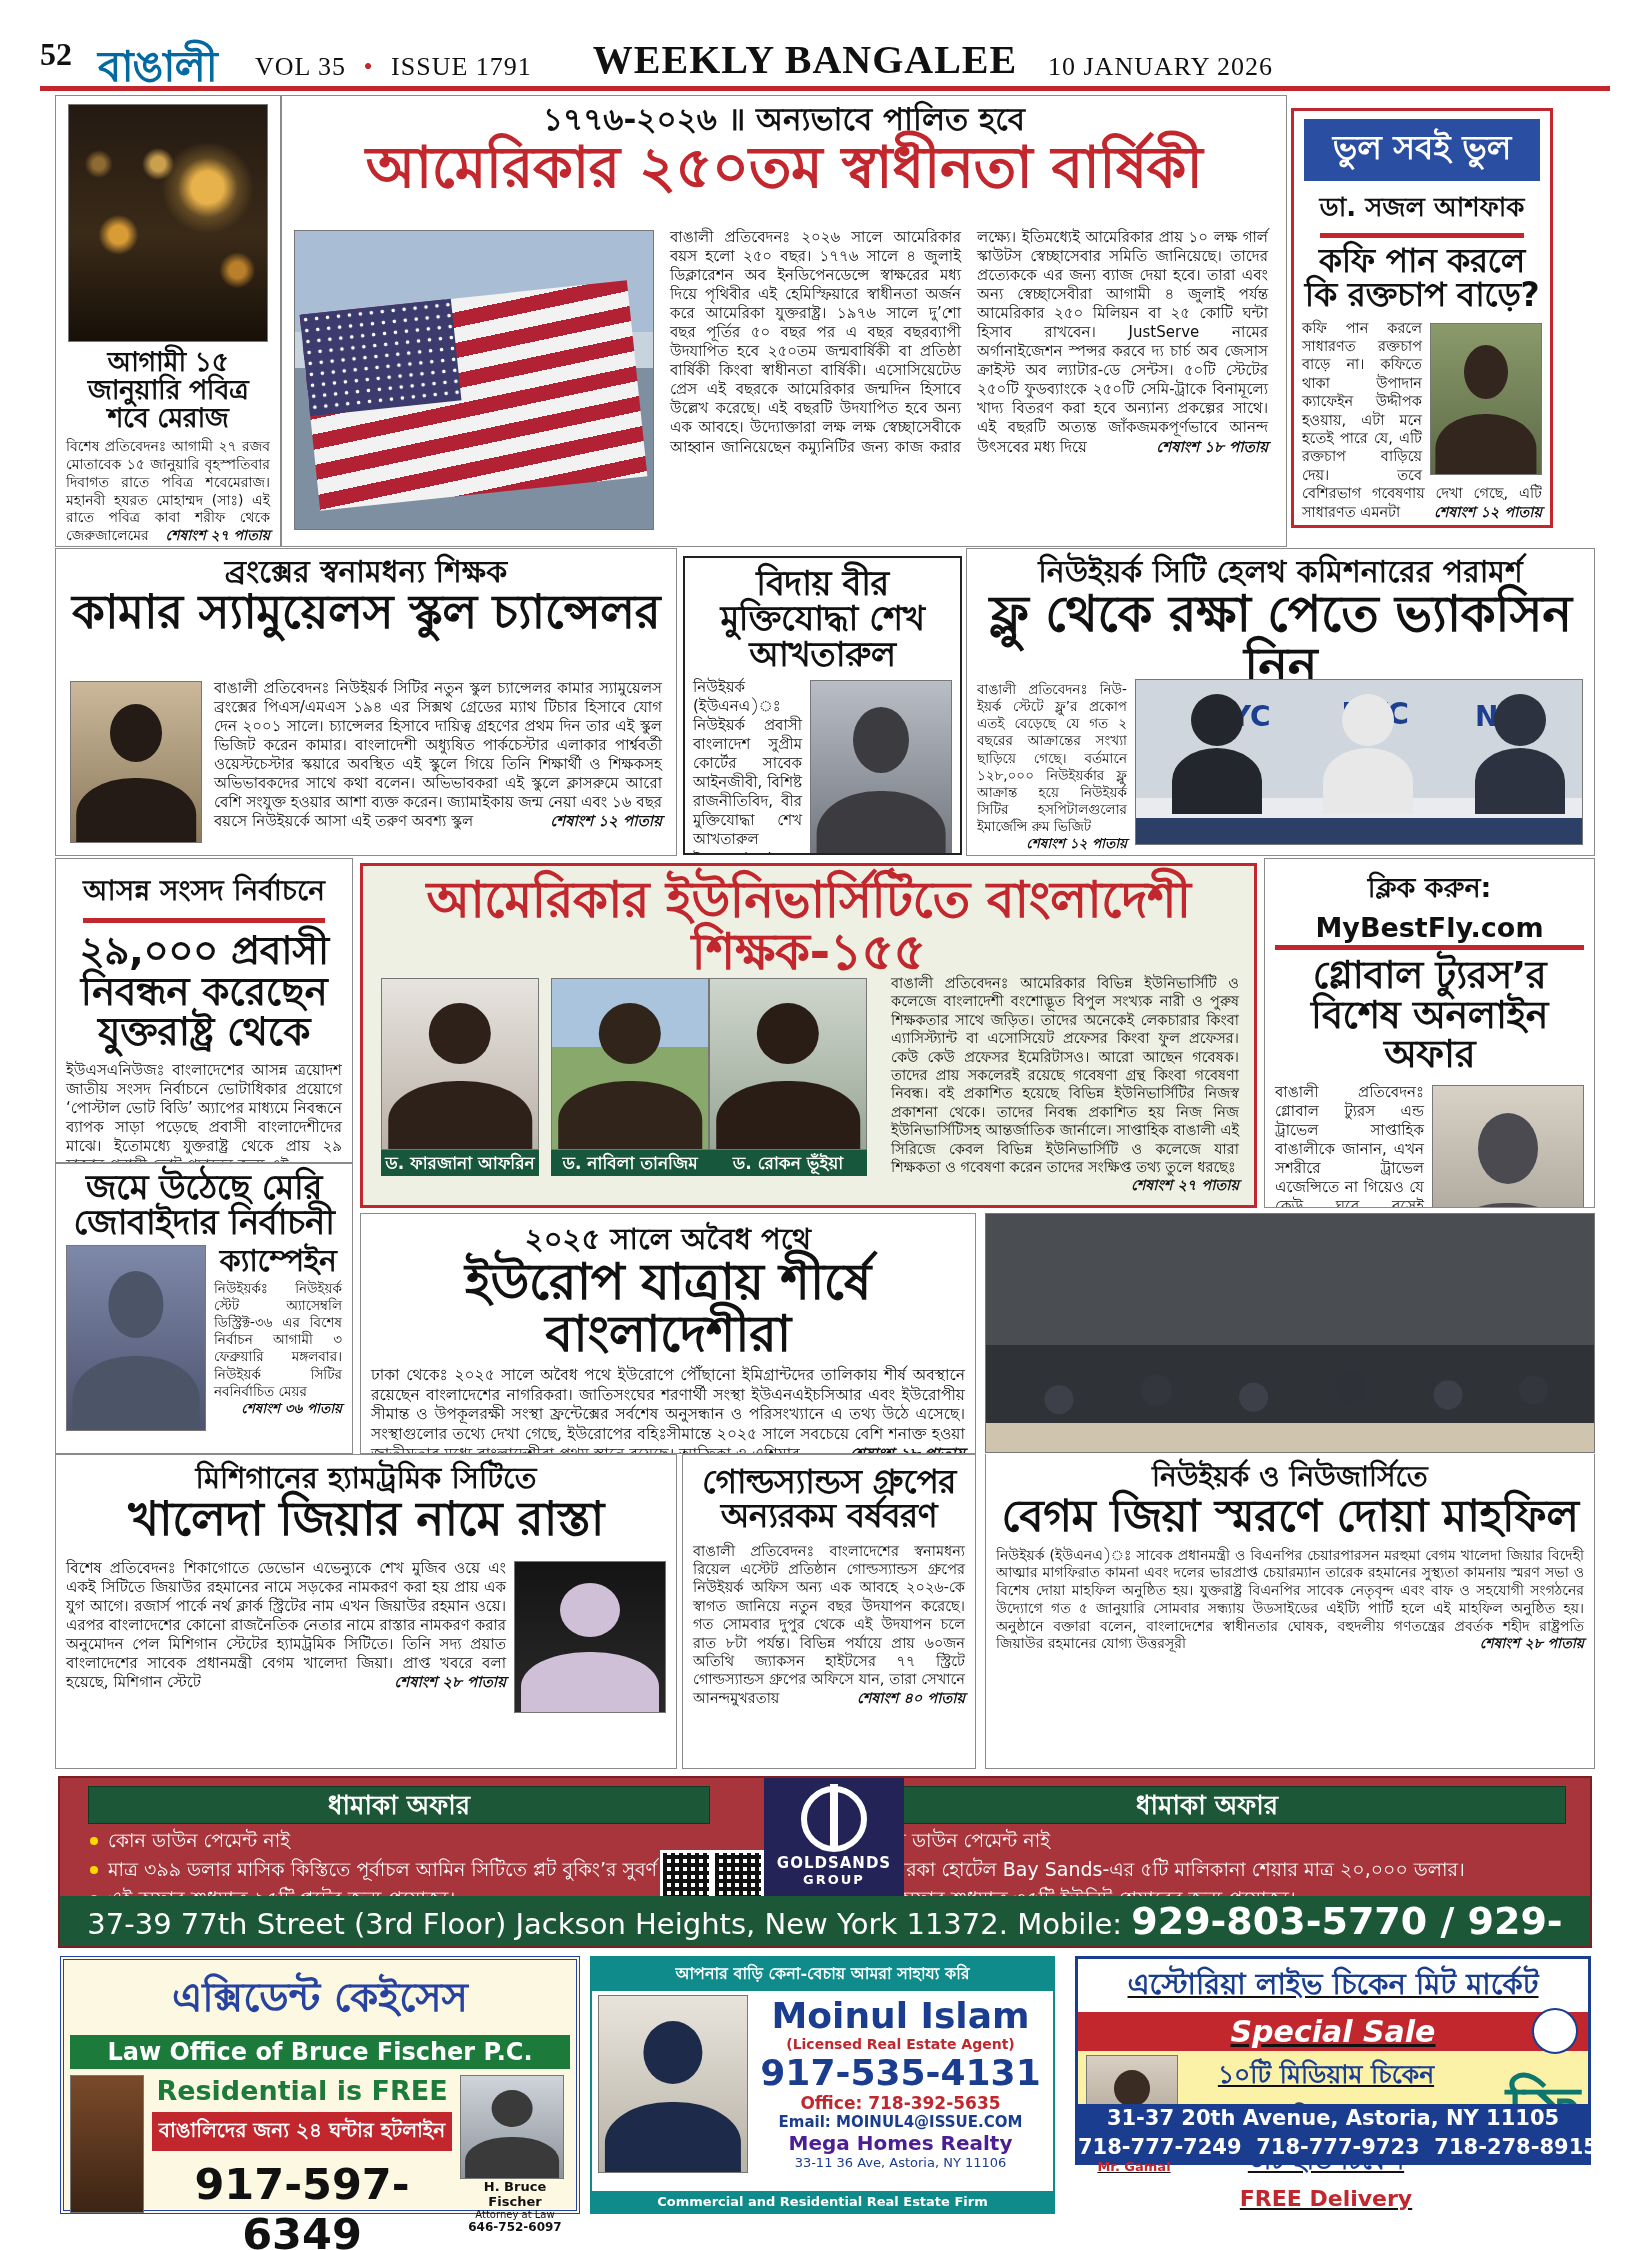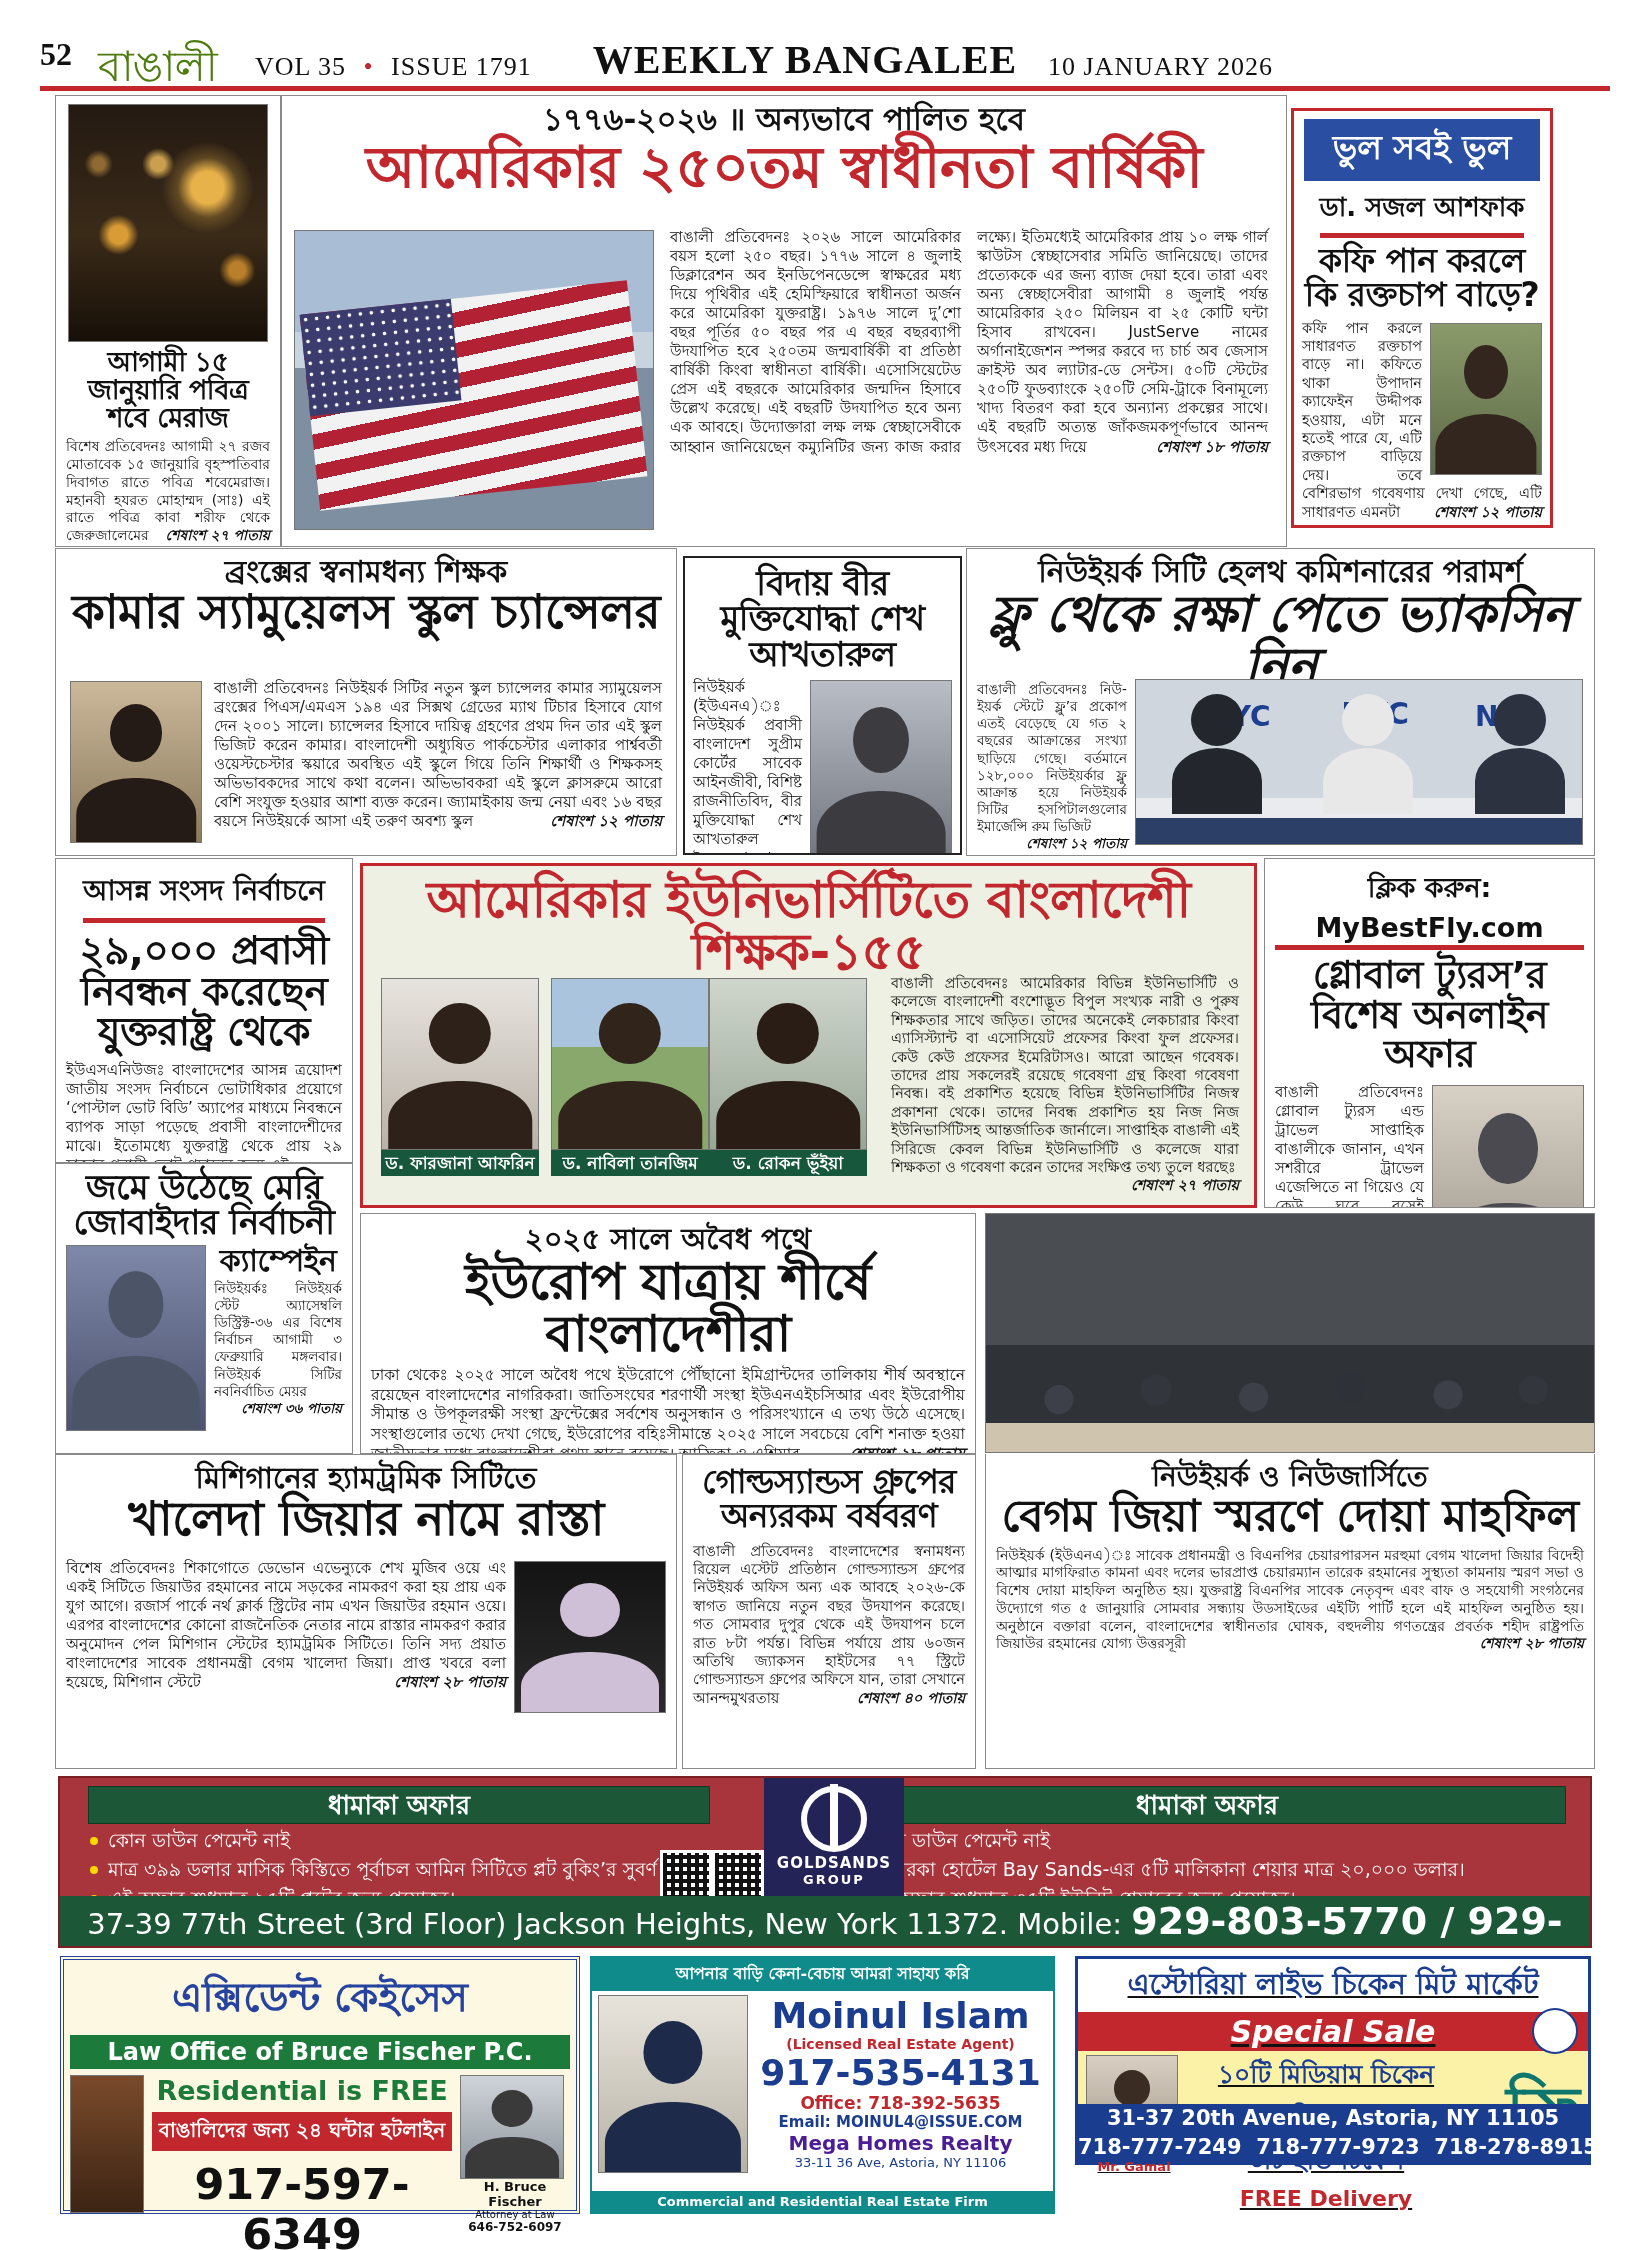--- a/index.html
+++ b/index.html
@@ -64,7 +64,7 @@
 
   <div class="abs serif" style="left:40px;top:36px;font-size:32px;font-weight:bold;">52</div>
   <div class="abs" style="left:98px;top:34px;width:150px;height:54px;">
-    <span style="font-size:42px;font-weight:normal;color:#4d7c0f;letter-spacing:-1px;">বাঙালী</span>
+    <span style="font-size:42px;font-weight:bold;color:#0369a1;letter-spacing:-1px;">বাঙালী</span>
   </div>
   <div class="abs serif" style="left:255px;top:52px;font-size:26px;letter-spacing:1px;">
     <span>VOL 35</span>

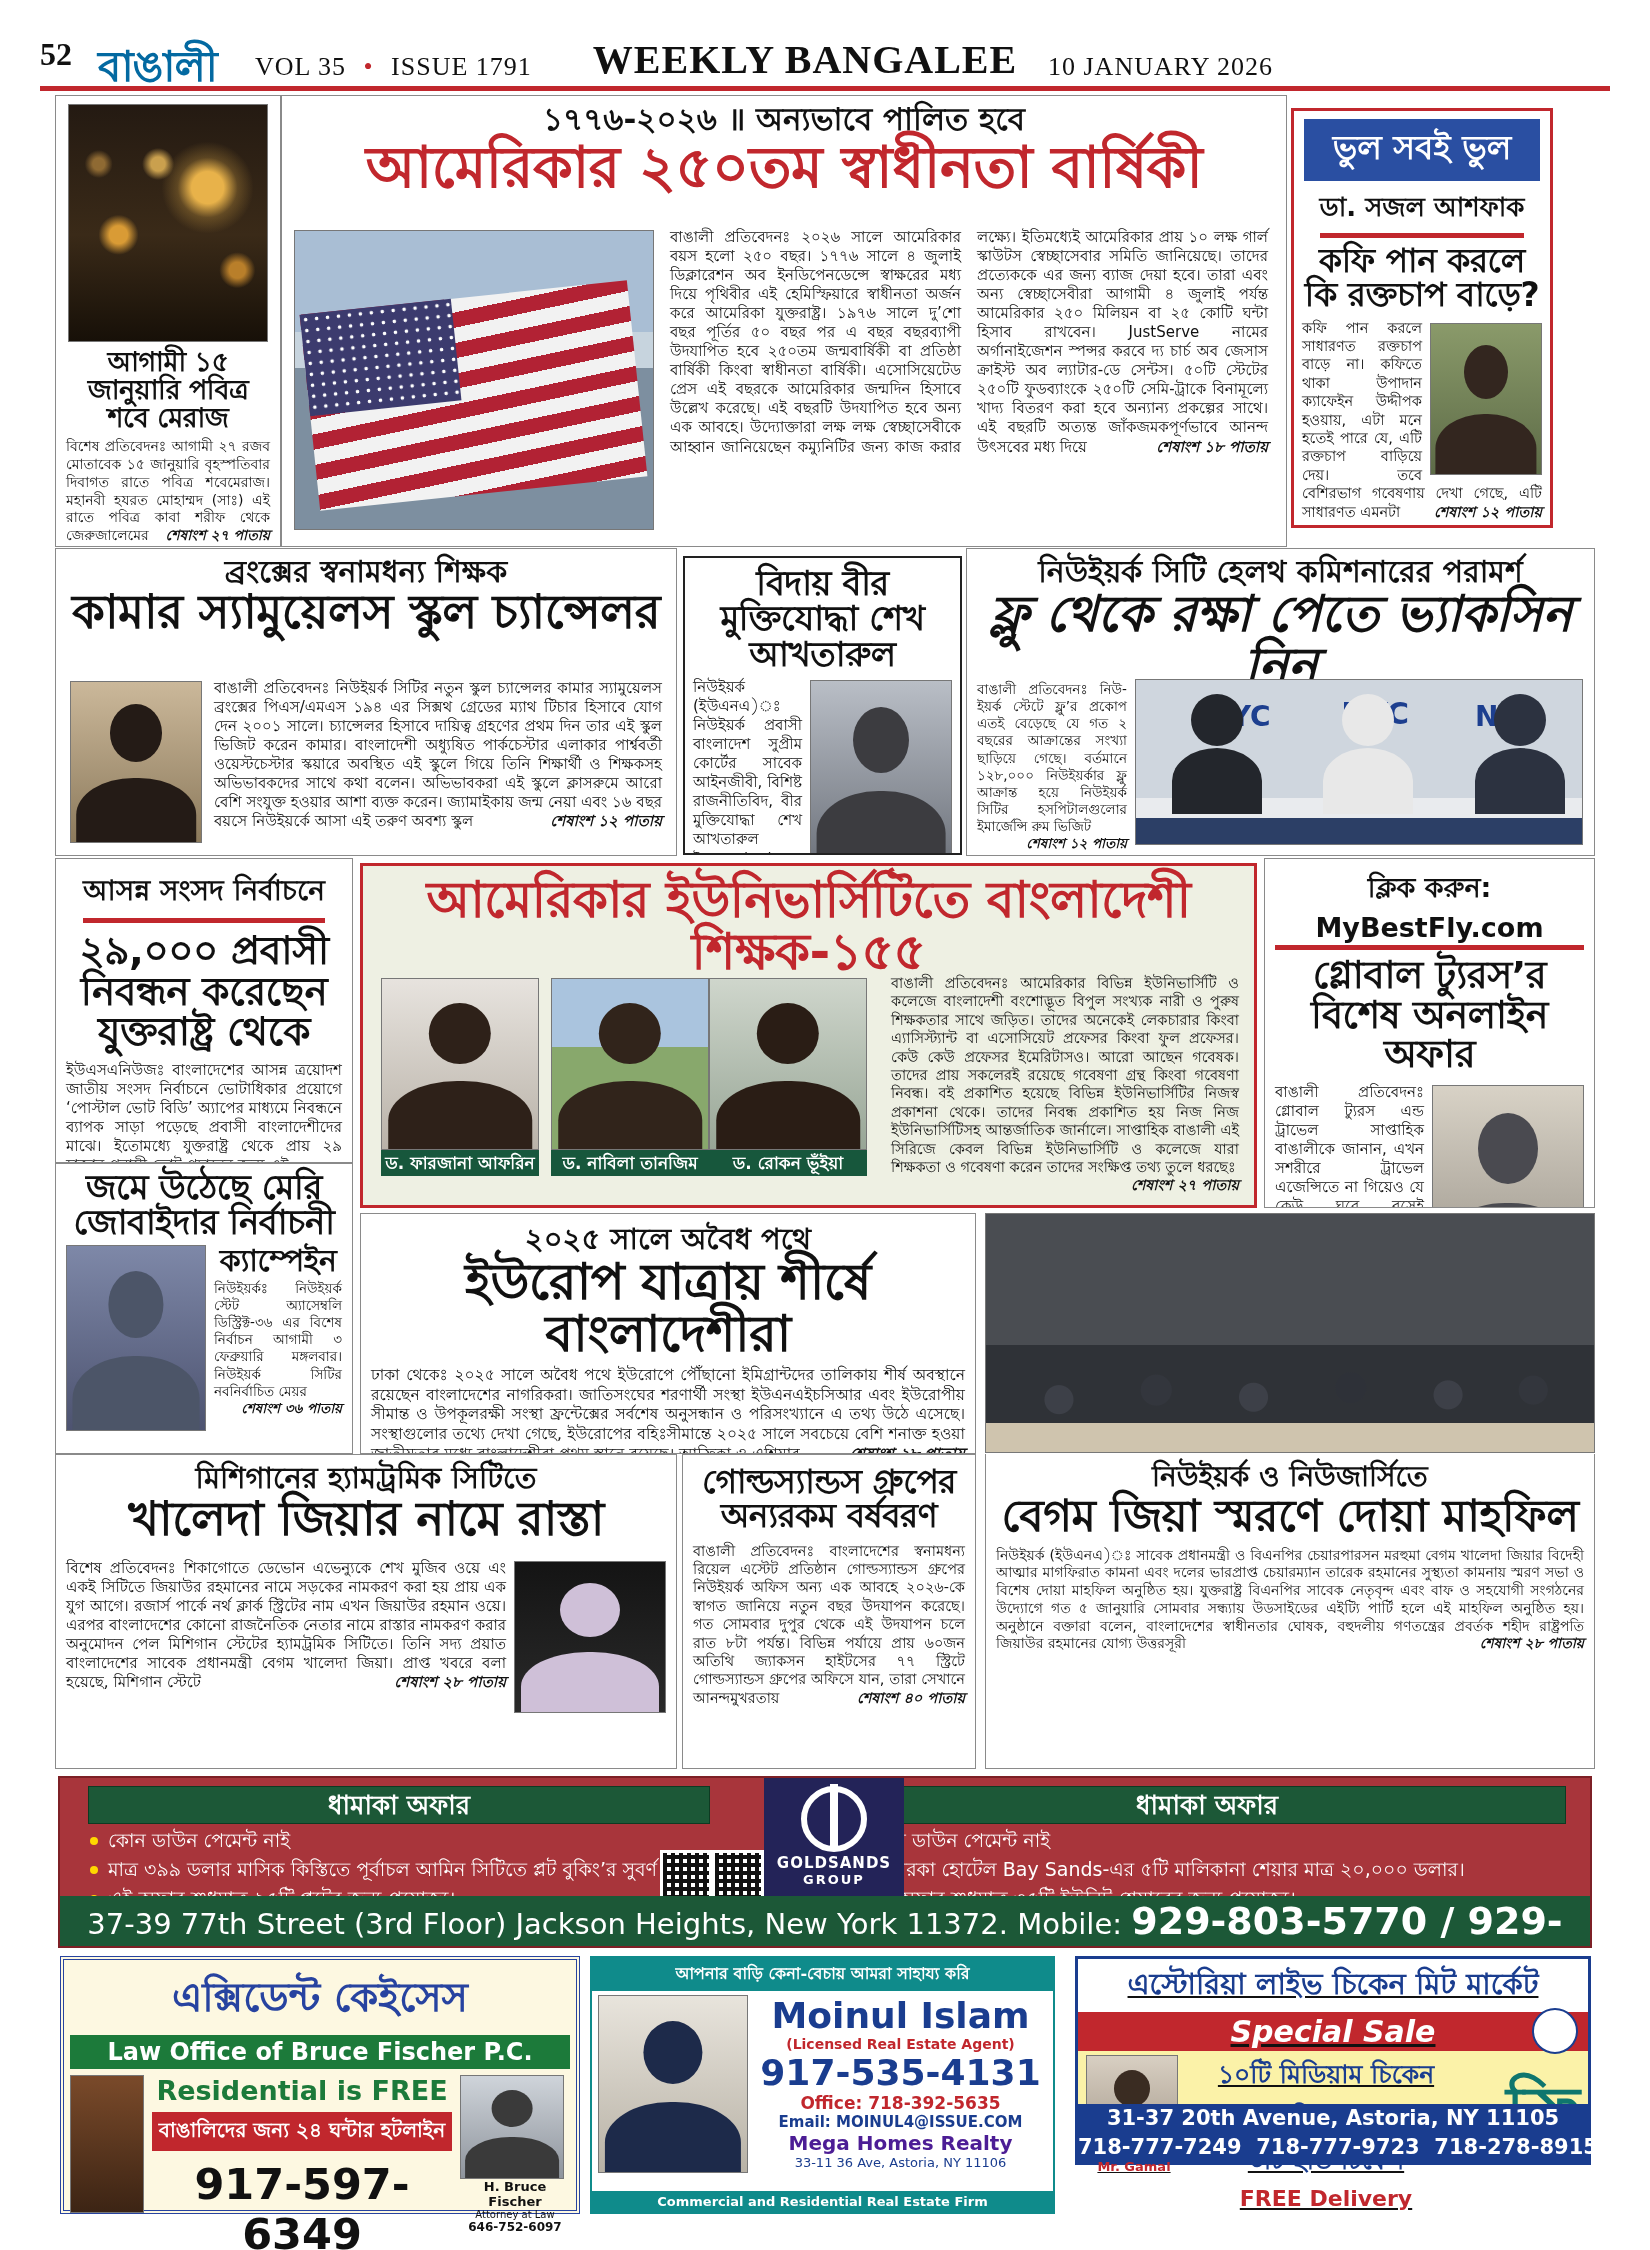--- a/index.html
+++ b/index.html
@@ -130,7 +130,7 @@
 
   <div class="cell" style="left:966px;top:548px;width:629px;height:308px;">
     <div class="kick" style="font-size:30px;">নিউইয়র্ক সিটি হেলথ কমিশনারের পরামর্শ</div>
-    <div class="hl" style="font-size:50px;font-style:italic;">ফ্লু থেকে রক্ষা পেতে ভ্যাকসিন নিন</div>
+    <div class="hl" style="font-size:50px;">ফ্লু থেকে রক্ষা পেতে ভ্যাকসিন নিন</div>
     <div class="bodytxt" style="position:absolute;left:10px;top:132px;width:150px;font-size:13.5px;">
       <span>বাঙালী প্রতিবেদনঃ নিউ-ইয়র্ক স্টেটে ফ্লু’র প্রকোপ এতই বেড়েছে যে গত ২ বছরের আক্রান্তের সংখ্যা ছাড়িয়ে গেছে। বর্তমানে ১২৮,০০০ নিউইয়র্কার ফ্লু আক্রান্ত হয়ে নিউইয়র্ক সিটির হসপিটালগুলোর ইমার্জেন্সি রুম ভিজিট</span>
       <span class="cont">শেষাংশ ১২ পাতায়</span>

